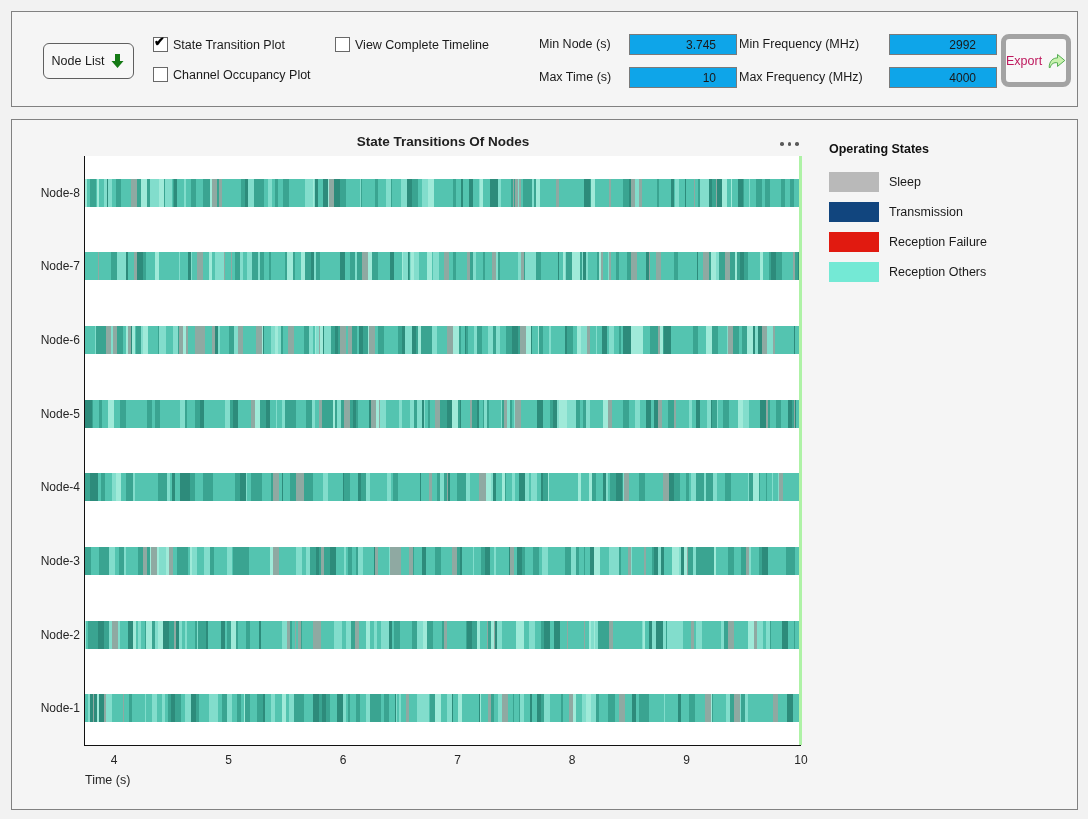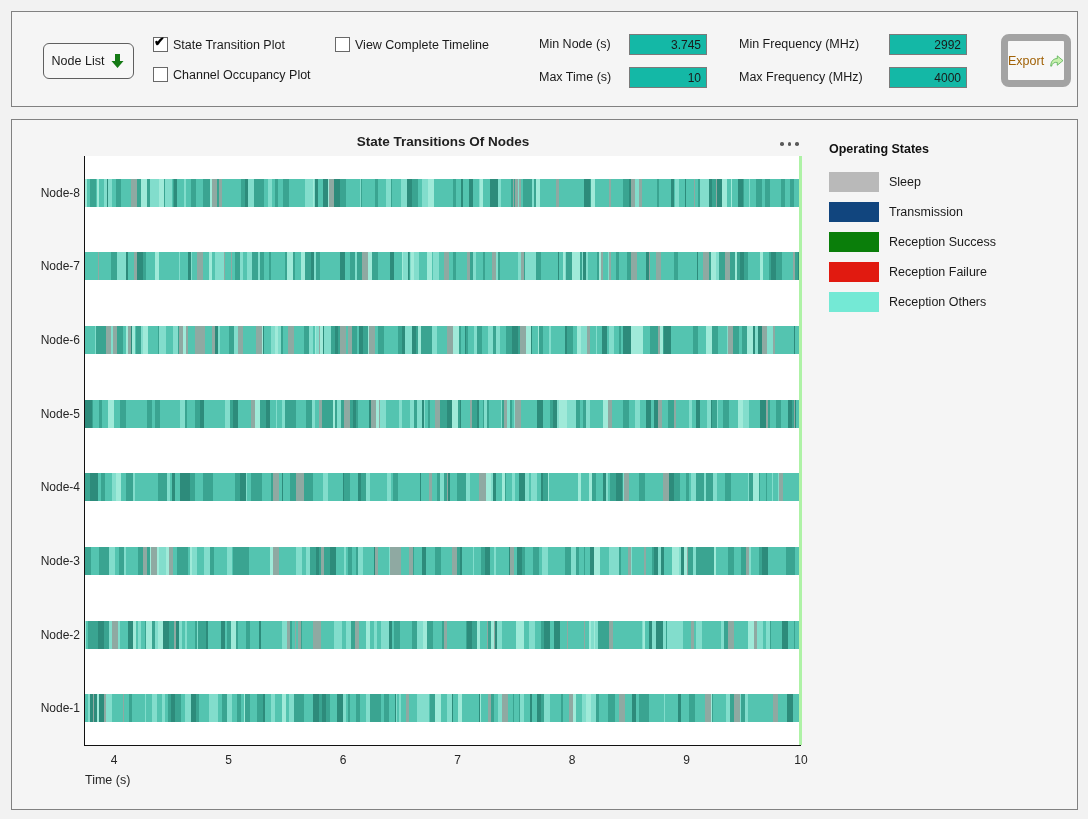--- a/index.html
+++ b/index.html
@@ -30,8 +30,8 @@
   #fl0{left:527px;top:22px;} #fl1{left:527px;top:55px;}
   #fl2{left:727px;top:22px;} #fl3{left:727px;top:55px;}
   .fld-input{
-    position:absolute;width:66px;height:19px;border:1px solid #7a7a7a;background:#14b8a6;
-    text-align:right;font-family:"Liberation Sans",sans-serif;font-size:12px;color:#1a1a1a;padding:0 5px;
+    position:absolute;width:66px;height:19px;border:1px solid #7a7a7a;background:#0ea5e9;
+    text-align:right;font-family:"Liberation Sans",sans-serif;font-size:12px;color:#1a1a1a;padding:0 20px;
   }
   #fi0{left:617px;top:22px;} #fi1{left:617px;top:55px;}
   #fi2{left:877px;top:22px;} #fi3{877px;left:877px;top:55px;}

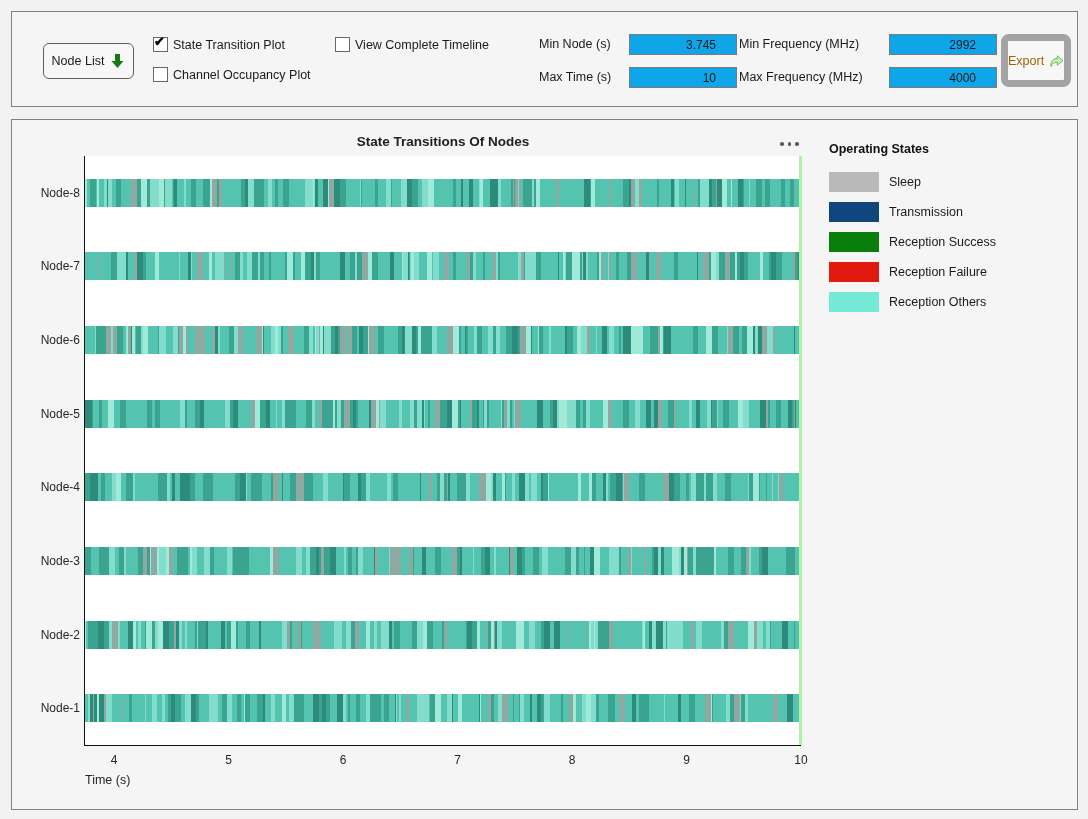--- a/index.html
+++ b/index.html
@@ -37,9 +37,9 @@
   #fi2{left:877px;top:22px;} #fi3{877px;left:877px;top:55px;}
   #exportbtn{
     position:absolute;left:989px;top:22px;width:70px;height:53px;
-    border:7px solid #a3a3a3;border-radius:8px;background:#f7f7f7;
+    border:5px solid #a3a3a3;border-radius:8px;background:#f7f7f7;
     display:flex;align-items:center;justify-content:center;gap:5px;
-    font-family:"Liberation Sans",sans-serif;font-size:12.5px;color:#a16207;padding:0;cursor:pointer;
+    font-family:"Liberation Sans",sans-serif;font-size:12.5px;color:#be185d;padding:0;cursor:pointer;
   }
 
   

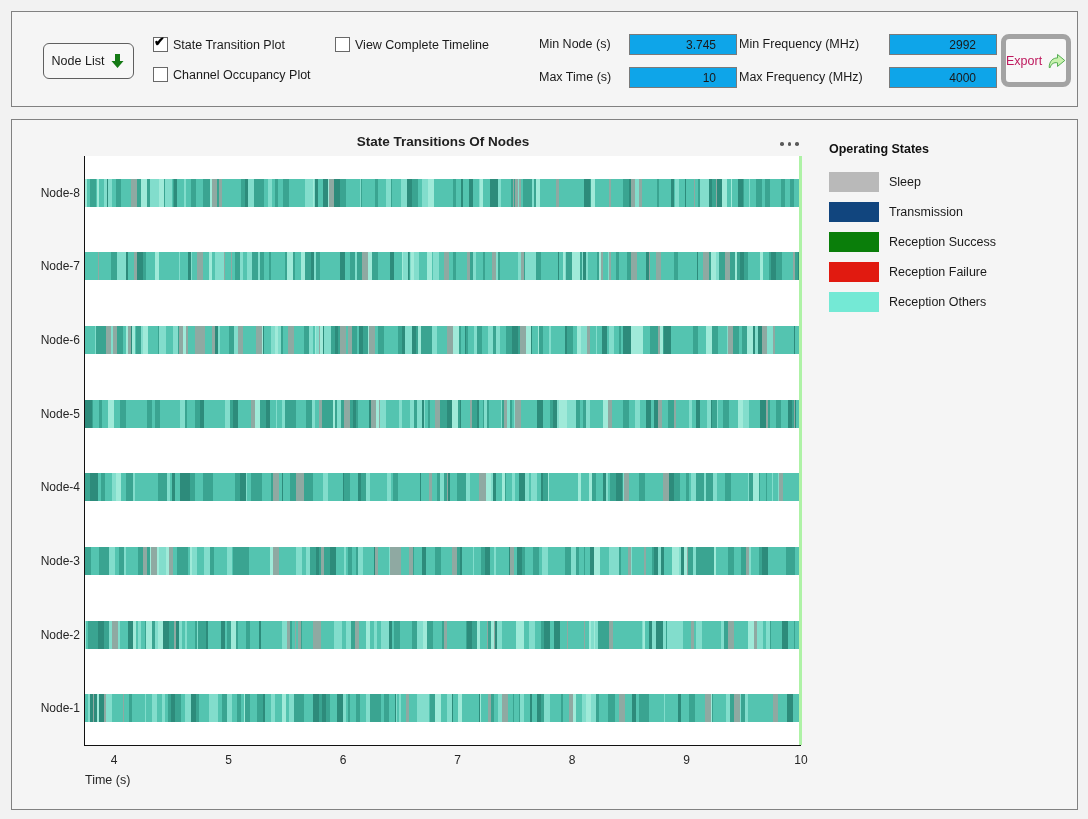--- a/index.html
+++ b/index.html
@@ -1567,10 +1567,6 @@
             <span class="llabel">Transmission</span>
           </div>
           <div class="lrow">
-            <span class="lswatch" style="background: rgb(10, 126, 10);"></span>
-            <span class="llabel">Reception Success</span>
-          </div>
-          <div class="lrow">
             <span class="lswatch" style="background: rgb(225, 26, 16);"></span>
             <span class="llabel">Reception Failure</span>
           </div>

